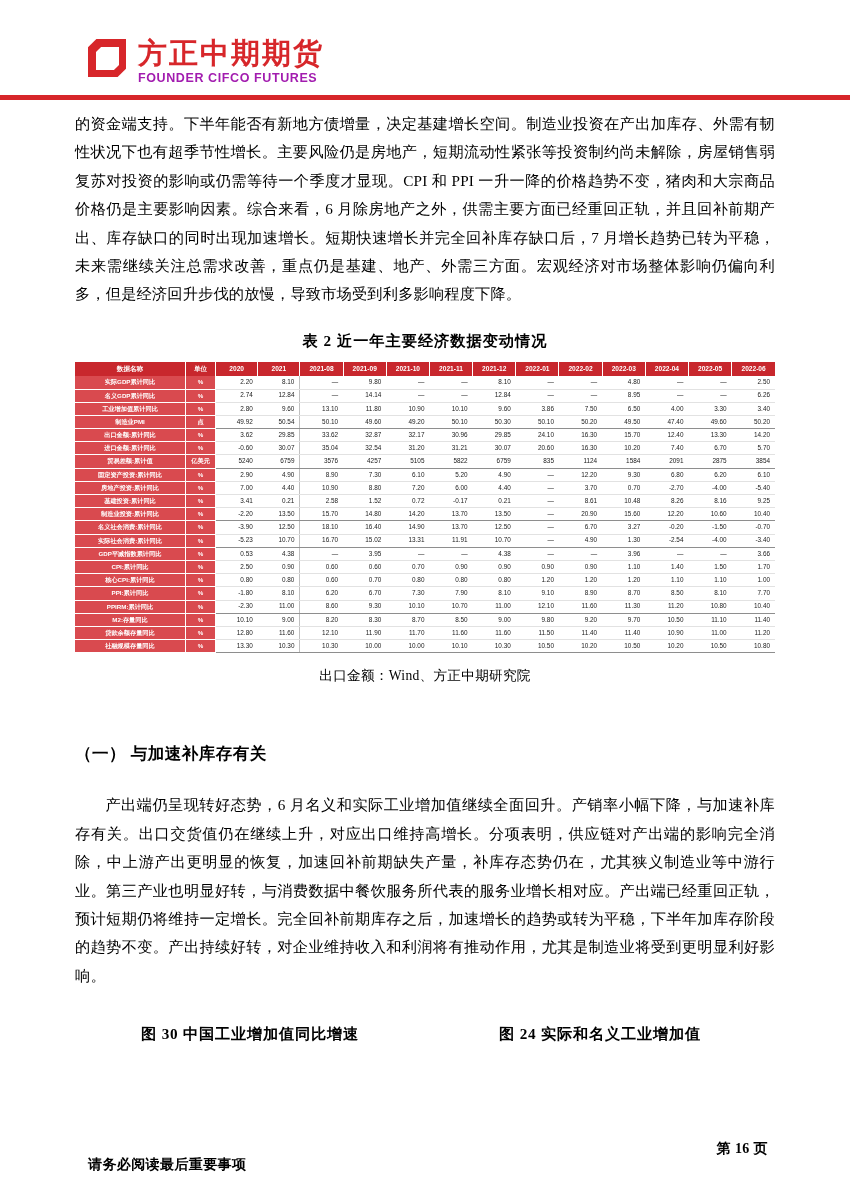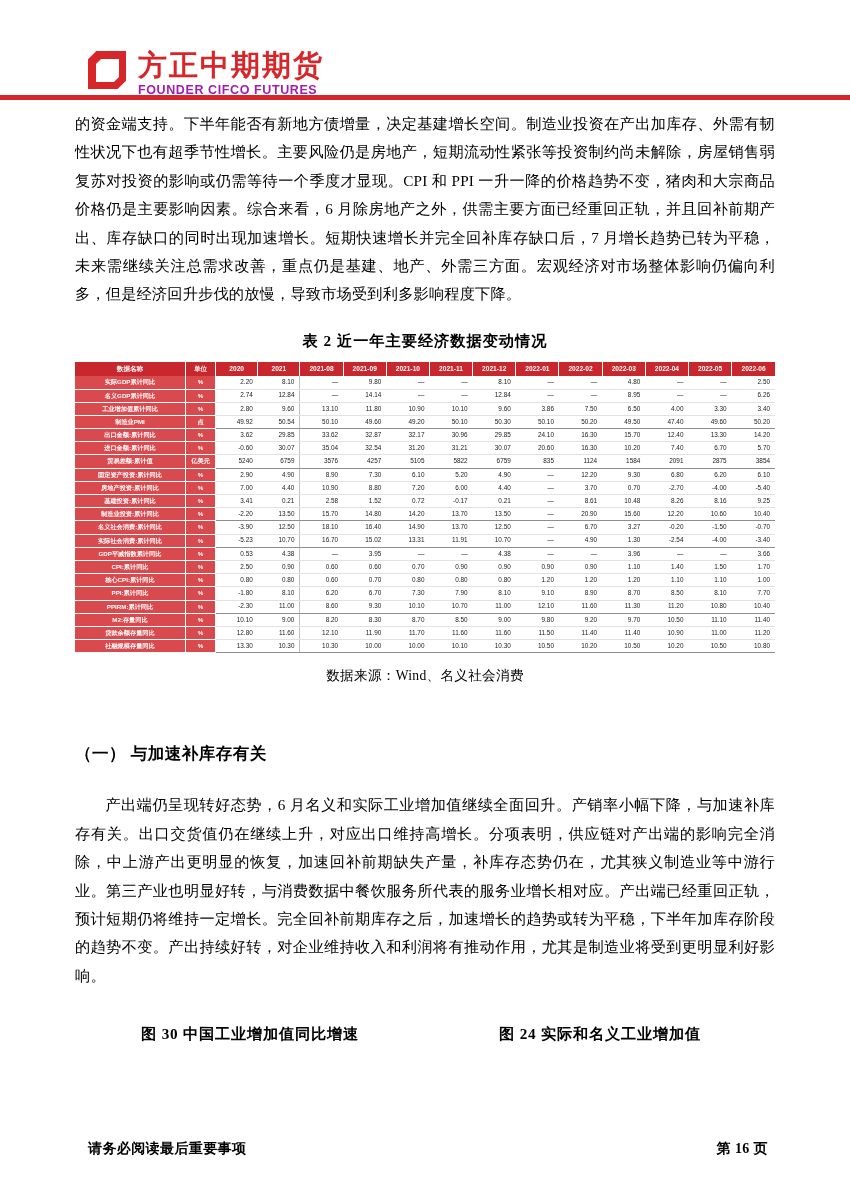--- a/index.html
+++ b/index.html
@@ -32,7 +32,7 @@
   .logo-wrap {
     position: absolute;
     left: 88px;
-    top: 50px;
+    top: 38px;
     display: flex;
     align-items: flex-start;
   }

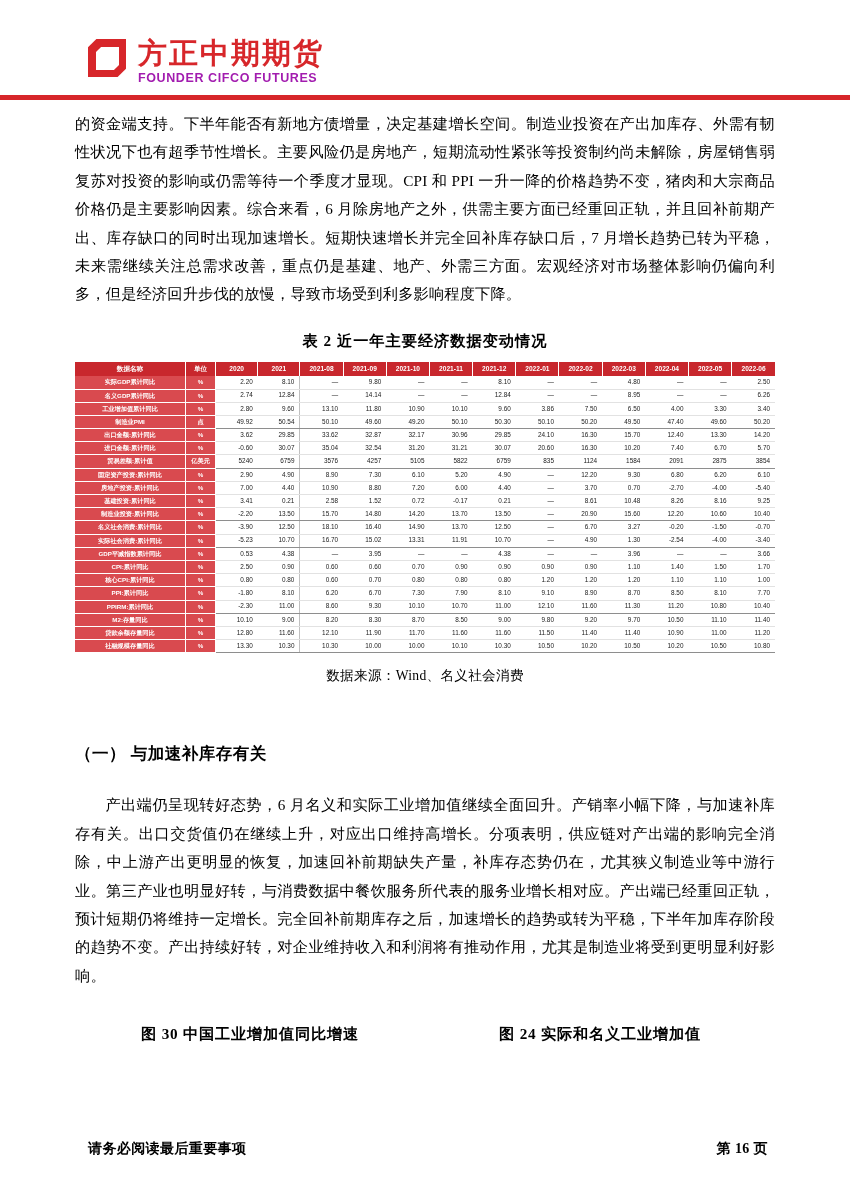--- a/index.html
+++ b/index.html
@@ -625,7 +625,7 @@
         </tbody>
     </table>
 
-    <div class="source-line">数据来源：Wind、名义社会消费</div>
+    <div class="source-line">出口金额：Wind、方正中期研究院</div>
 
     <div class="section-head">（一） 与加速补库存有关</div>
 

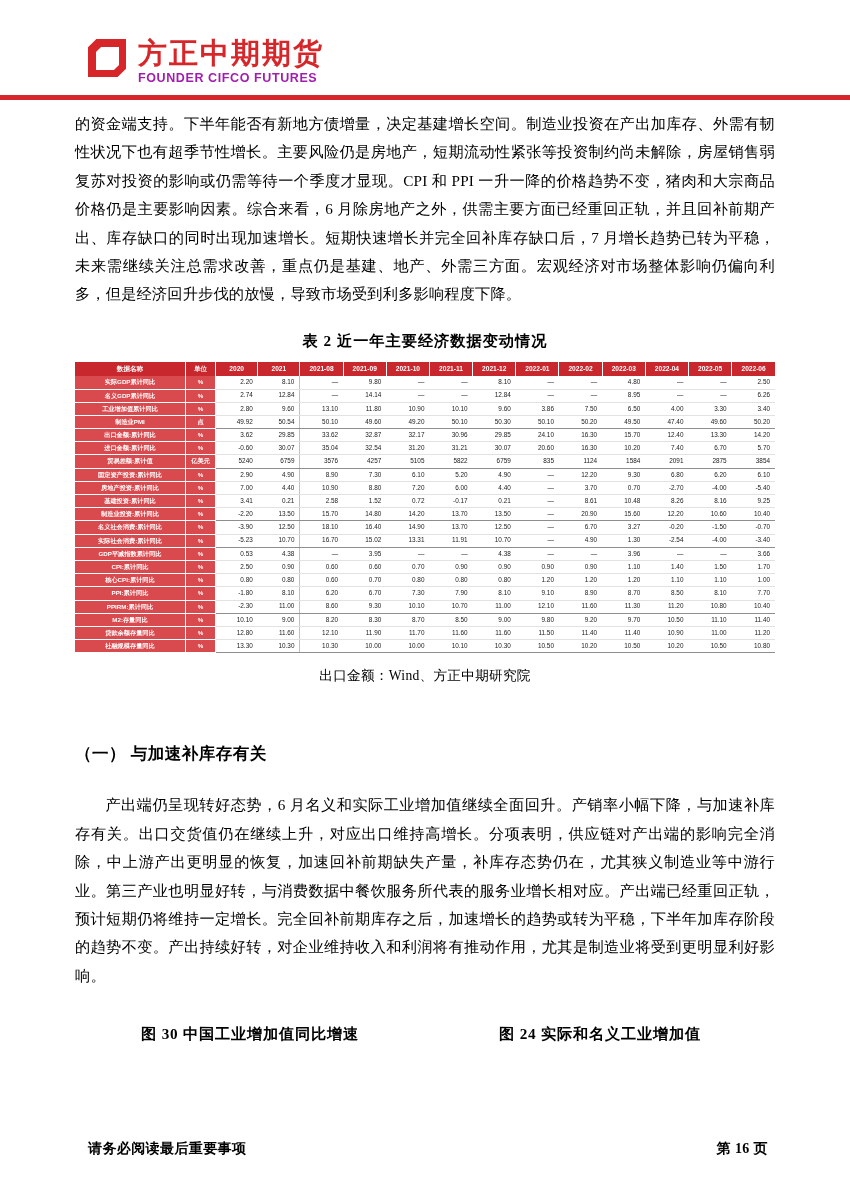--- a/index.html
+++ b/index.html
@@ -205,7 +205,7 @@
   .footer-left {
     position: absolute;
     left: 88px;
-    top: 0;
+    top: 16px;
     font-size: 14px;
     font-weight: bold;
     letter-spacing: 0.4px;

